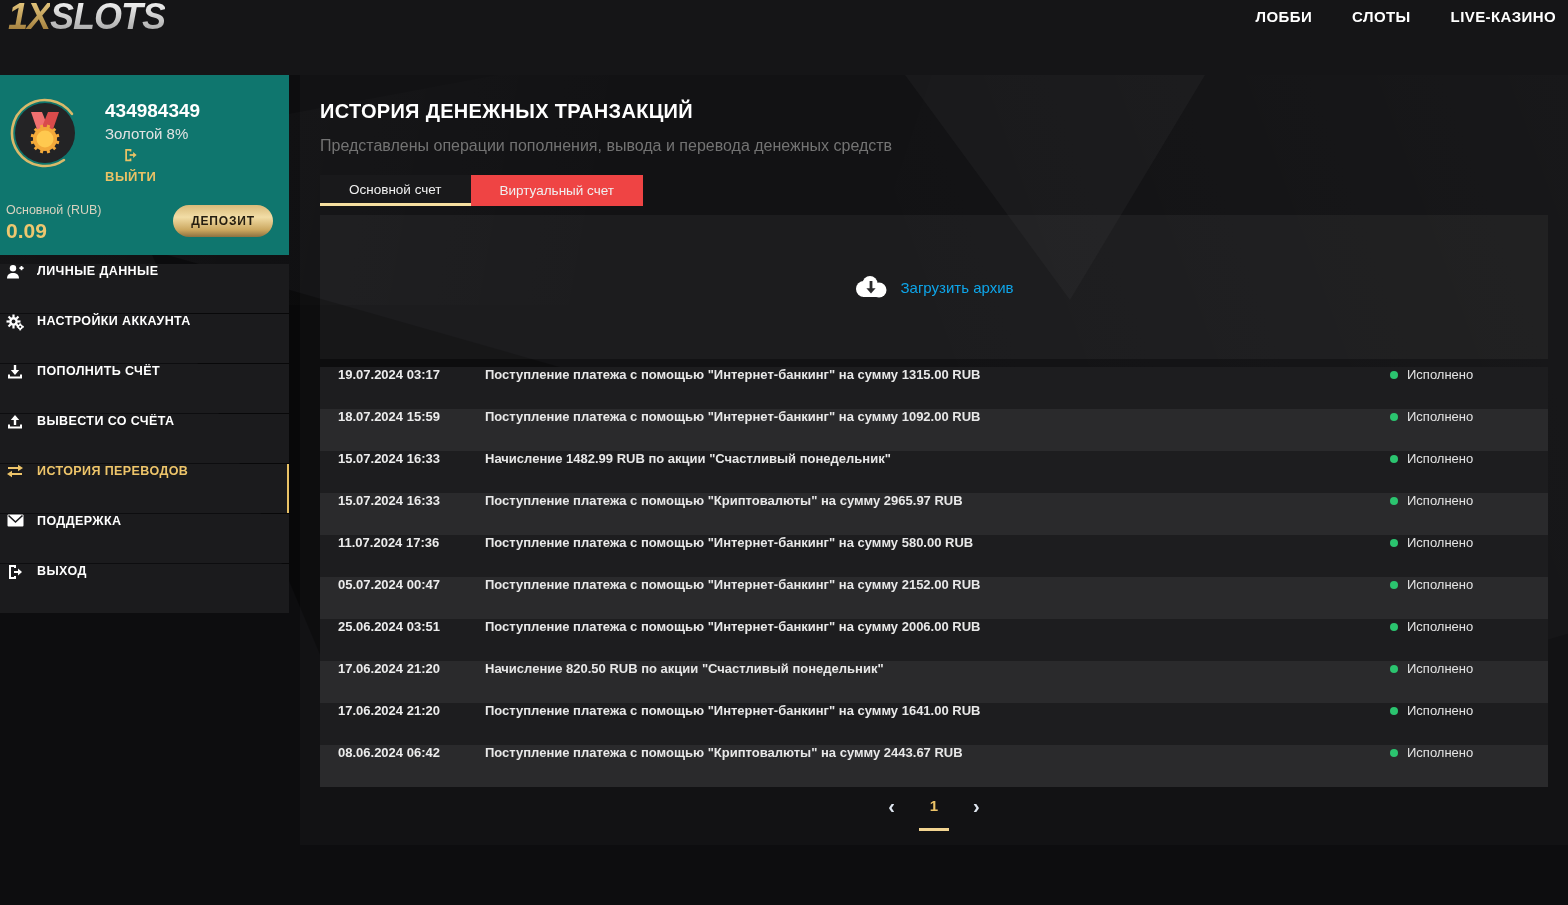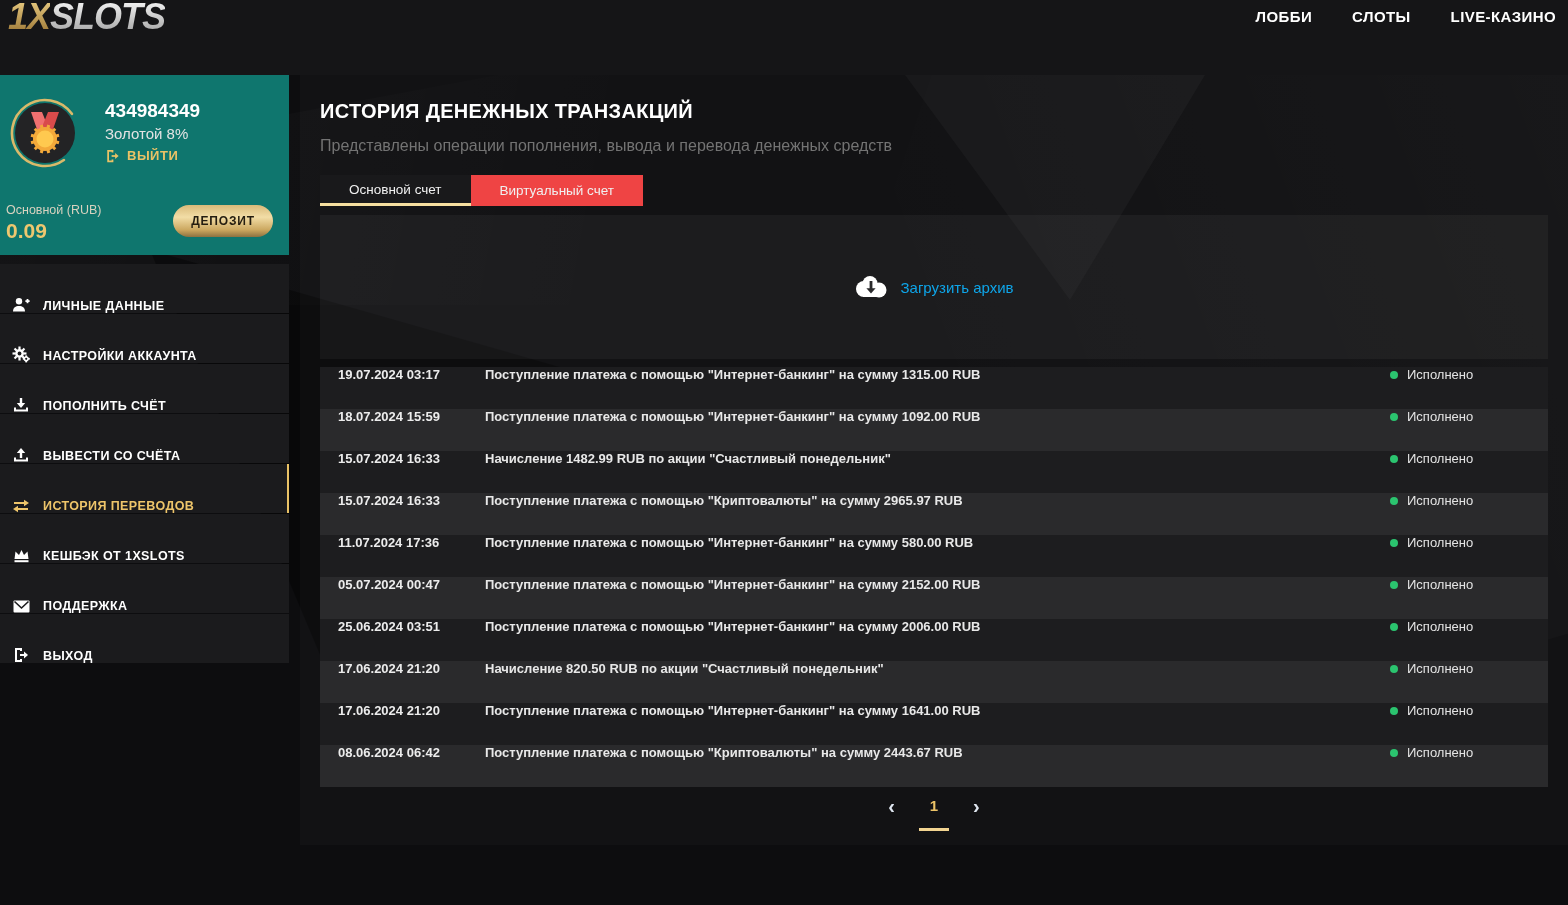--- a/index.html
+++ b/index.html
@@ -35,7 +35,7 @@
   .p-id   { position:absolute; left:105px; top:25px; font-size:19px; font-weight:700; color:#fff; }
   .p-lvl  { position:absolute; left:105px; top:50px; font-size:15px; color:#e3e3e3; }
   .p-out  { position:absolute; left:105px; top:73px; display:flex; align-items:center; gap:7px;
-            color:#e9c266; font-size:13px; font-weight:700; letter-spacing:.5px; cursor:pointer; }
+            color:#e9c266; font-size:13px; font-weight:700; letter-spacing:.5px; cursor:pointer;flex-direction:column; }
   .bal-label { position:absolute; left:6px; top:128px; font-size:12.5px; color:#d8d2bf; }
   .bal-value { position:absolute; left:6px; top:144px; font-size:21px; font-weight:700; color:#eec76f; }
   .deposit-btn { position:absolute; left:173px; top:130px; width:100px; height:32px;

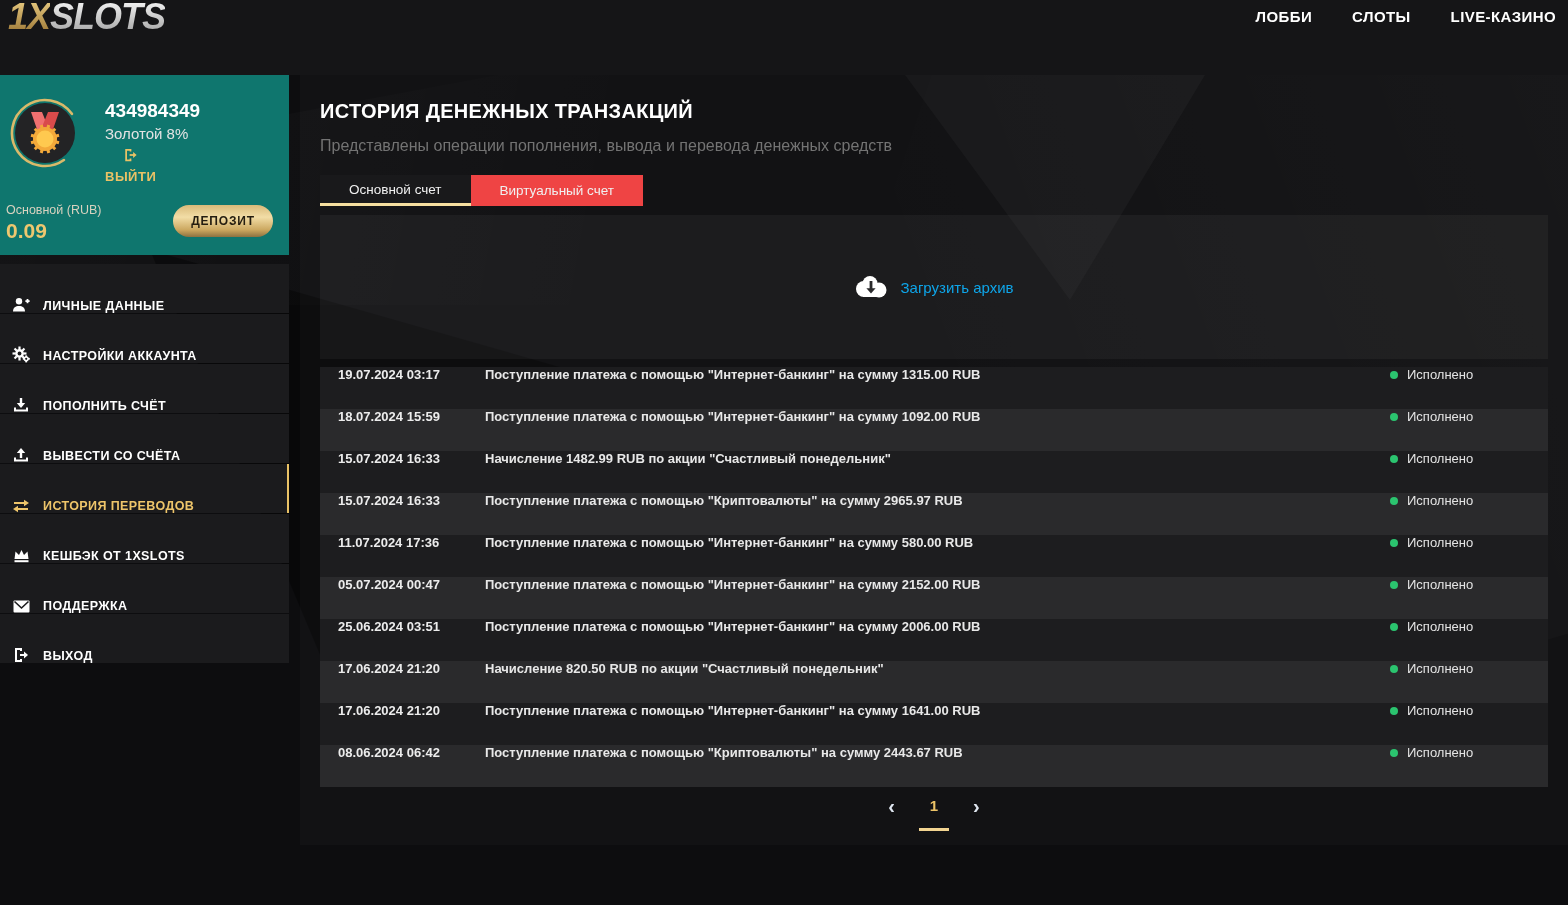--- a/index.html
+++ b/index.html
@@ -46,7 +46,7 @@
 
   .menu { margin-top:9px; }
   .menu-item { background:#1b1b1d; height:49px; margin-bottom:1px; display:flex;
-               align-items:flex-end; padding-left:8px; cursor:pointer; position:relative; }
+               align-items:flex-start; padding-left:2px; cursor:pointer; position:relative; }
   .menu-item .mi-icon { width:26px; display:flex; justify-content:center; }
   .menu-item .mi-label { margin-left:9px; font-size:12.5px; font-weight:700;
                          letter-spacing:.4px; color:#ffffff; }

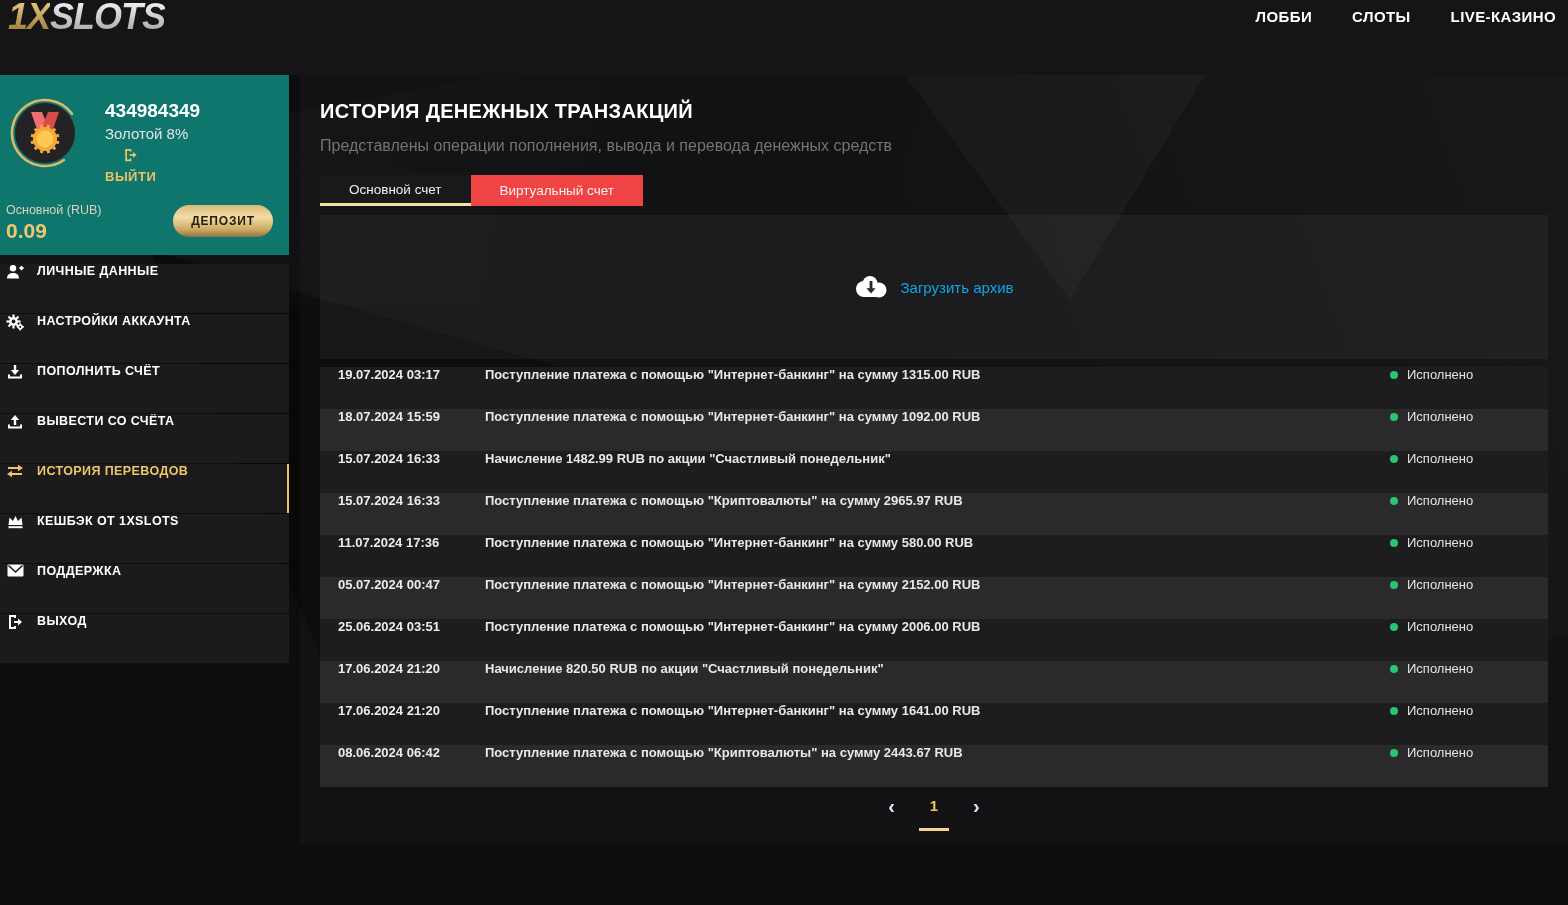--- a/index.html
+++ b/index.html
@@ -218,15 +218,6 @@
         <span class="mi-label">ИСТОРИЯ ПЕРЕВОДОВ</span>
       </div>
 
-      <div class="menu-item">
-        <span class="mi-icon">
-          <svg width="17" height="15" viewBox="0 0 17 15">
-            <polygon points="1.5,11 2.5,3.5 6,7 8.5,2 11,7 14.5,3.5 15.5,11" fill="#fff"></polygon>
-            <rect x="1.5" y="12.2" width="14" height="2" fill="#fff"></rect>
-          </svg>
-        </span>
-        <span class="mi-label">КЕШБЭК ОТ 1XSLOTS</span>
-      </div>
 
 
       <div class="menu-item">

